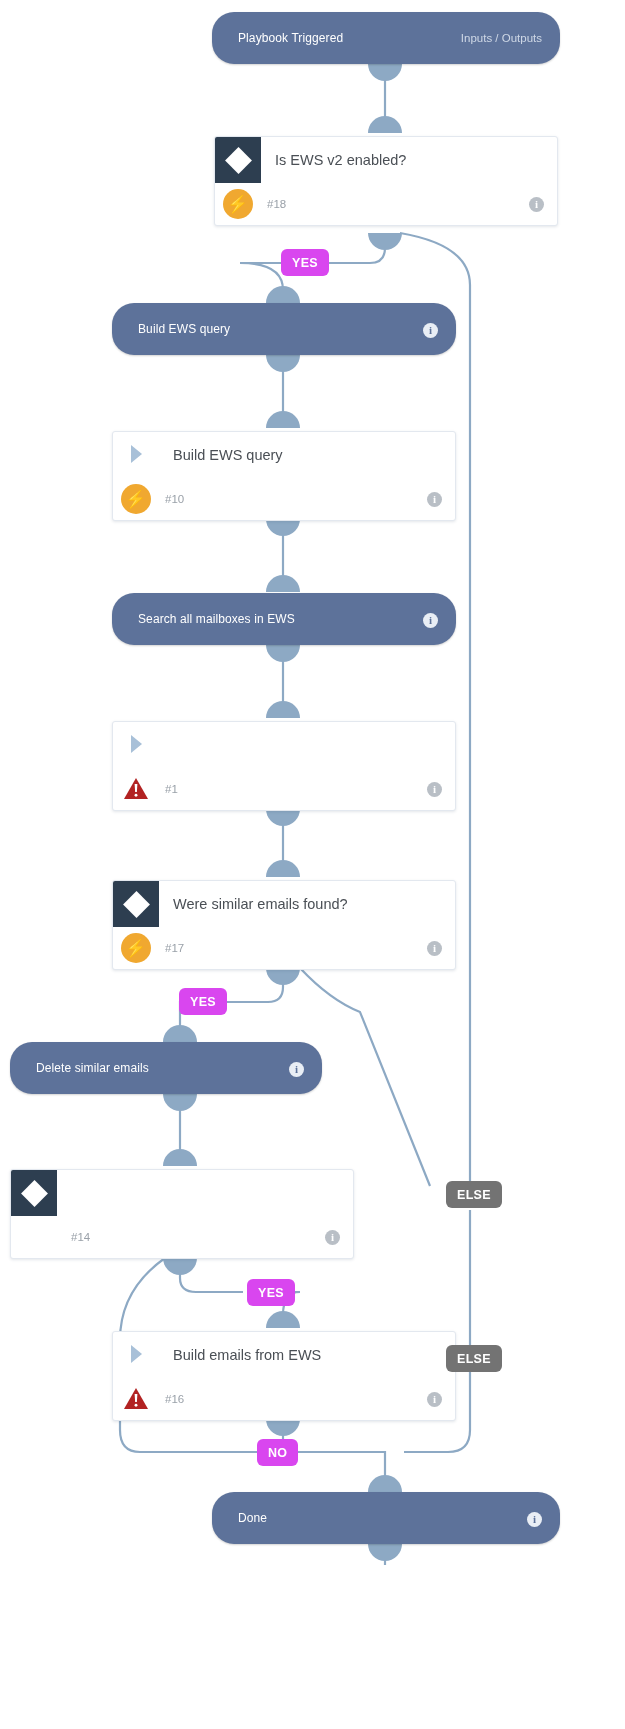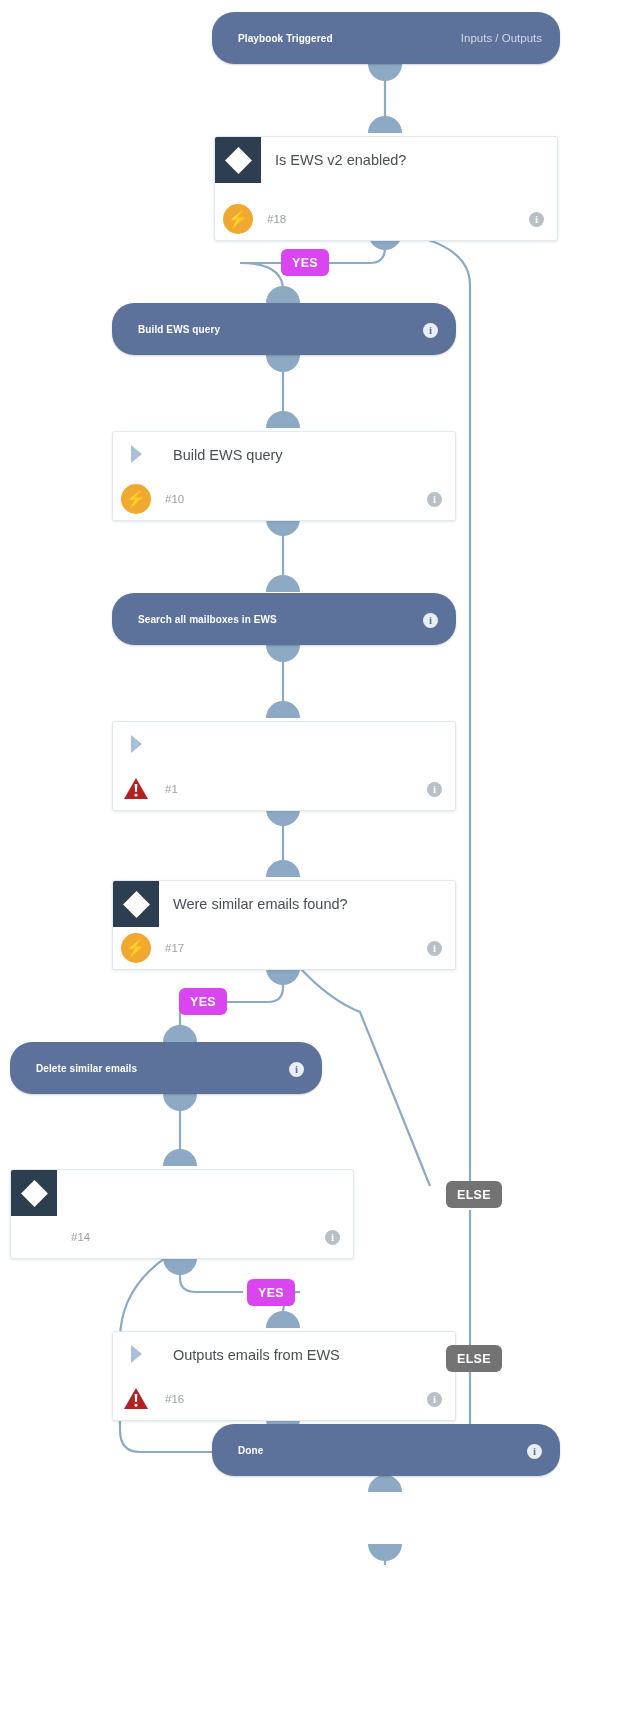--- a/index.html
+++ b/index.html
@@ -31,8 +31,8 @@
     box-shadow: 0 1px 2px rgba(0,0,0,.18);
   }
   .pill .pill-title {
-    font-size: 10px;
-    font-weight: bold;
+    font-size: 12px;
+    font-weight: normal;
     letter-spacing: .1px;
     white-space: nowrap;
   }

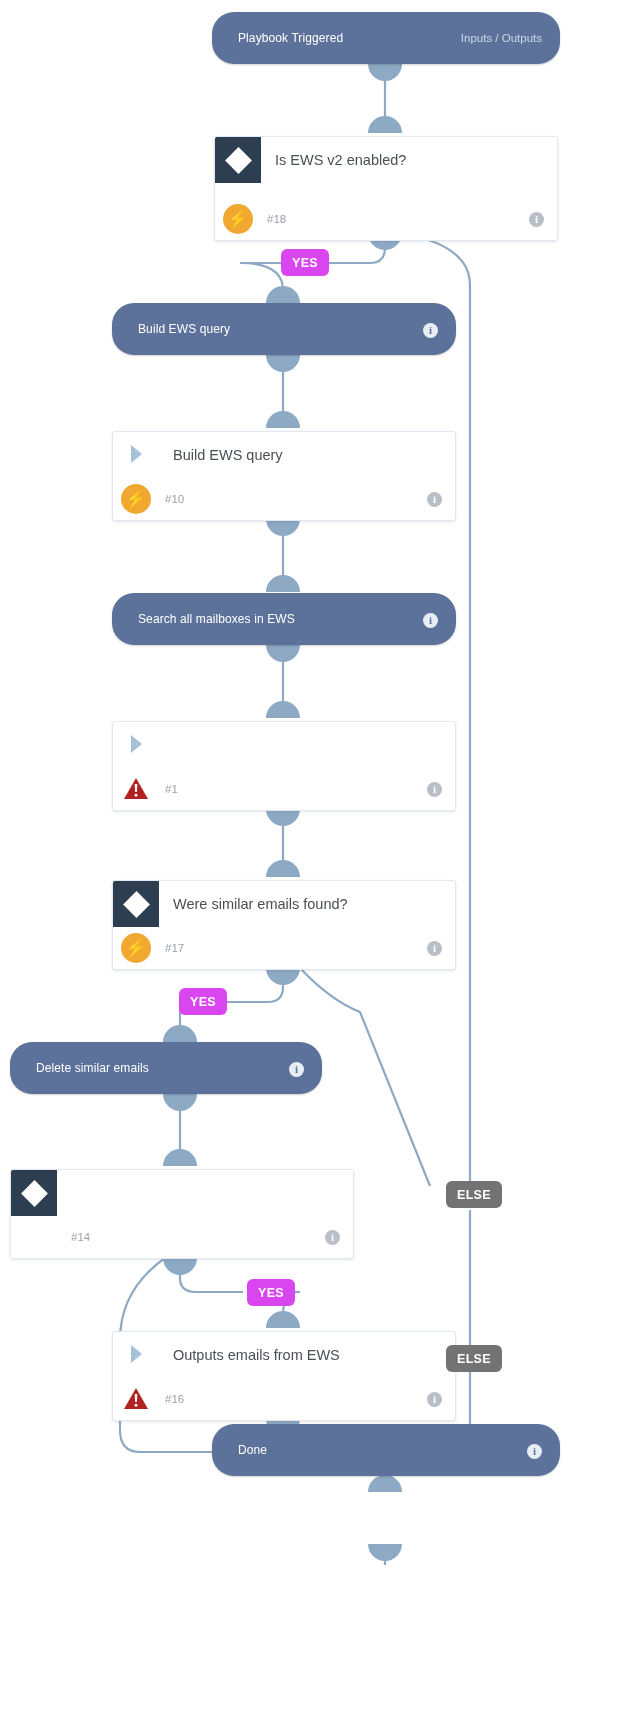--- a/index.html
+++ b/index.html
@@ -259,7 +259,7 @@
     <span class="pill-right">Inputs / Outputs</span>
   </div>
 
-  <div class="node card" style="left:214px; top:136px; width:344px;gap:15px;">
+  <div class="node card" style="left:214px; top:136px; width:344px;">
     <div class="card-top">
       <div class="icon-block">
         <div class="diamond"></div>

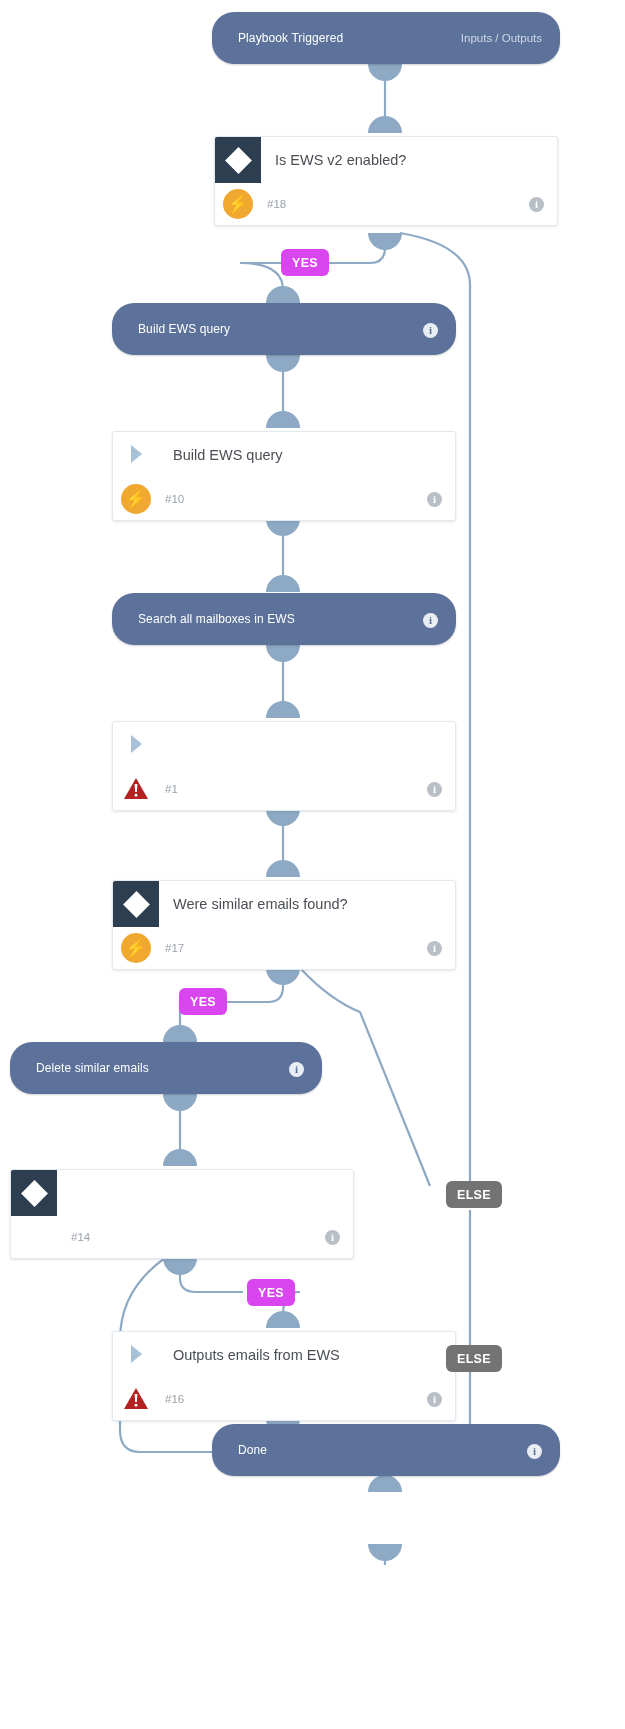--- a/index.html
+++ b/index.html
@@ -370,7 +370,7 @@
       <div class="chev-block">
         <div class="chev"></div>
       </div>
-      <div class="card-title">Outputs emails from EWS</div>
+      <div class="card-title">Build emails from EWS</div>
     </div>
     <div class="card-bottom">
       <div class="warn">

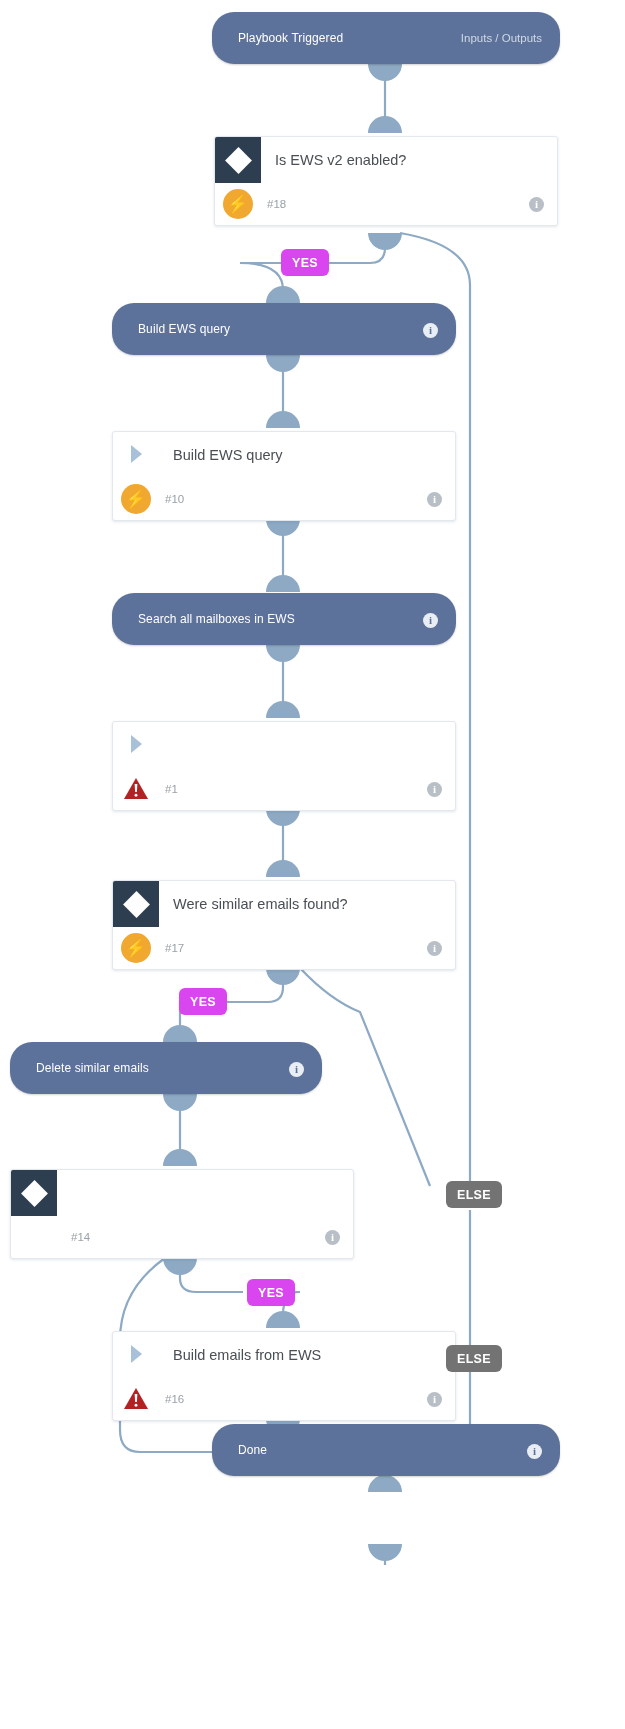--- a/index.html
+++ b/index.html
@@ -390,7 +390,7 @@
 
   <div class="badge dark" style="left:257px; top:1439px;">NO</div>
 
-  <div class="node pill" style="left:212px; top:1424px; width:348px;gap:48px;">
+  <div class="node pill" style="left:212px; top:1492px; width:348px;gap:48px;">
     <span class="pill-title">Done</span>
     <span style="margin-left:auto">
       <span class="info light">i</span>

